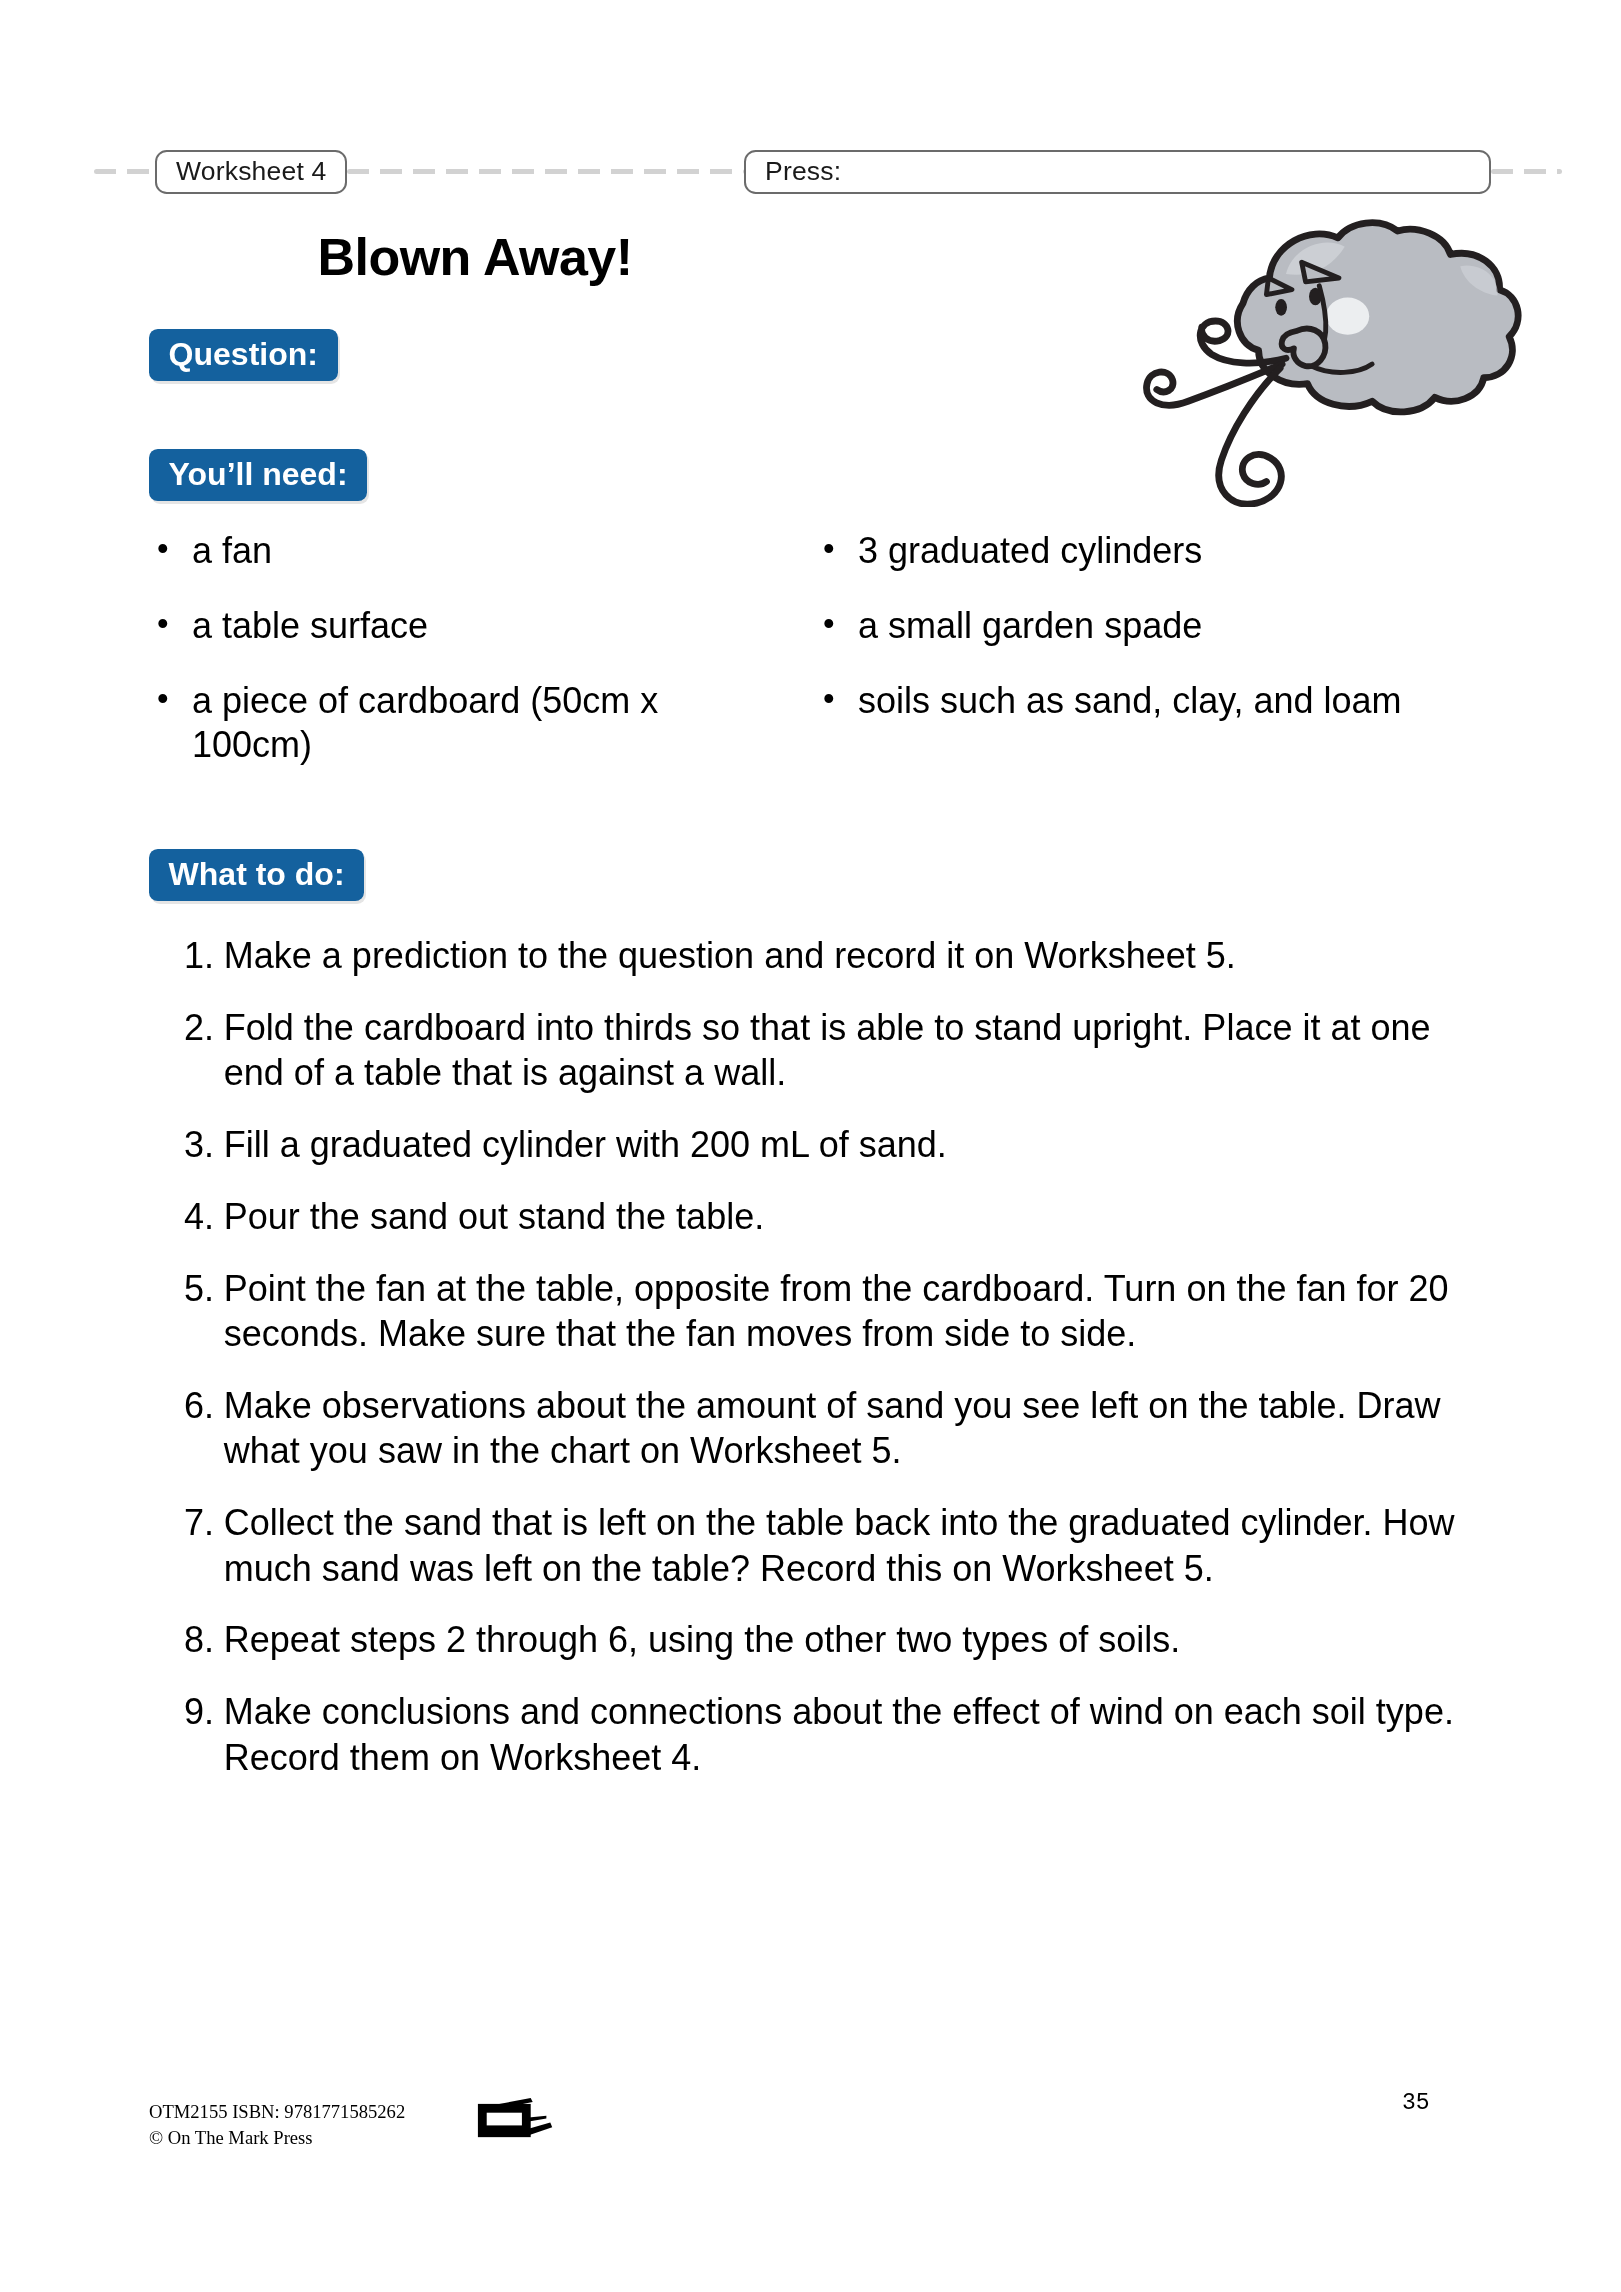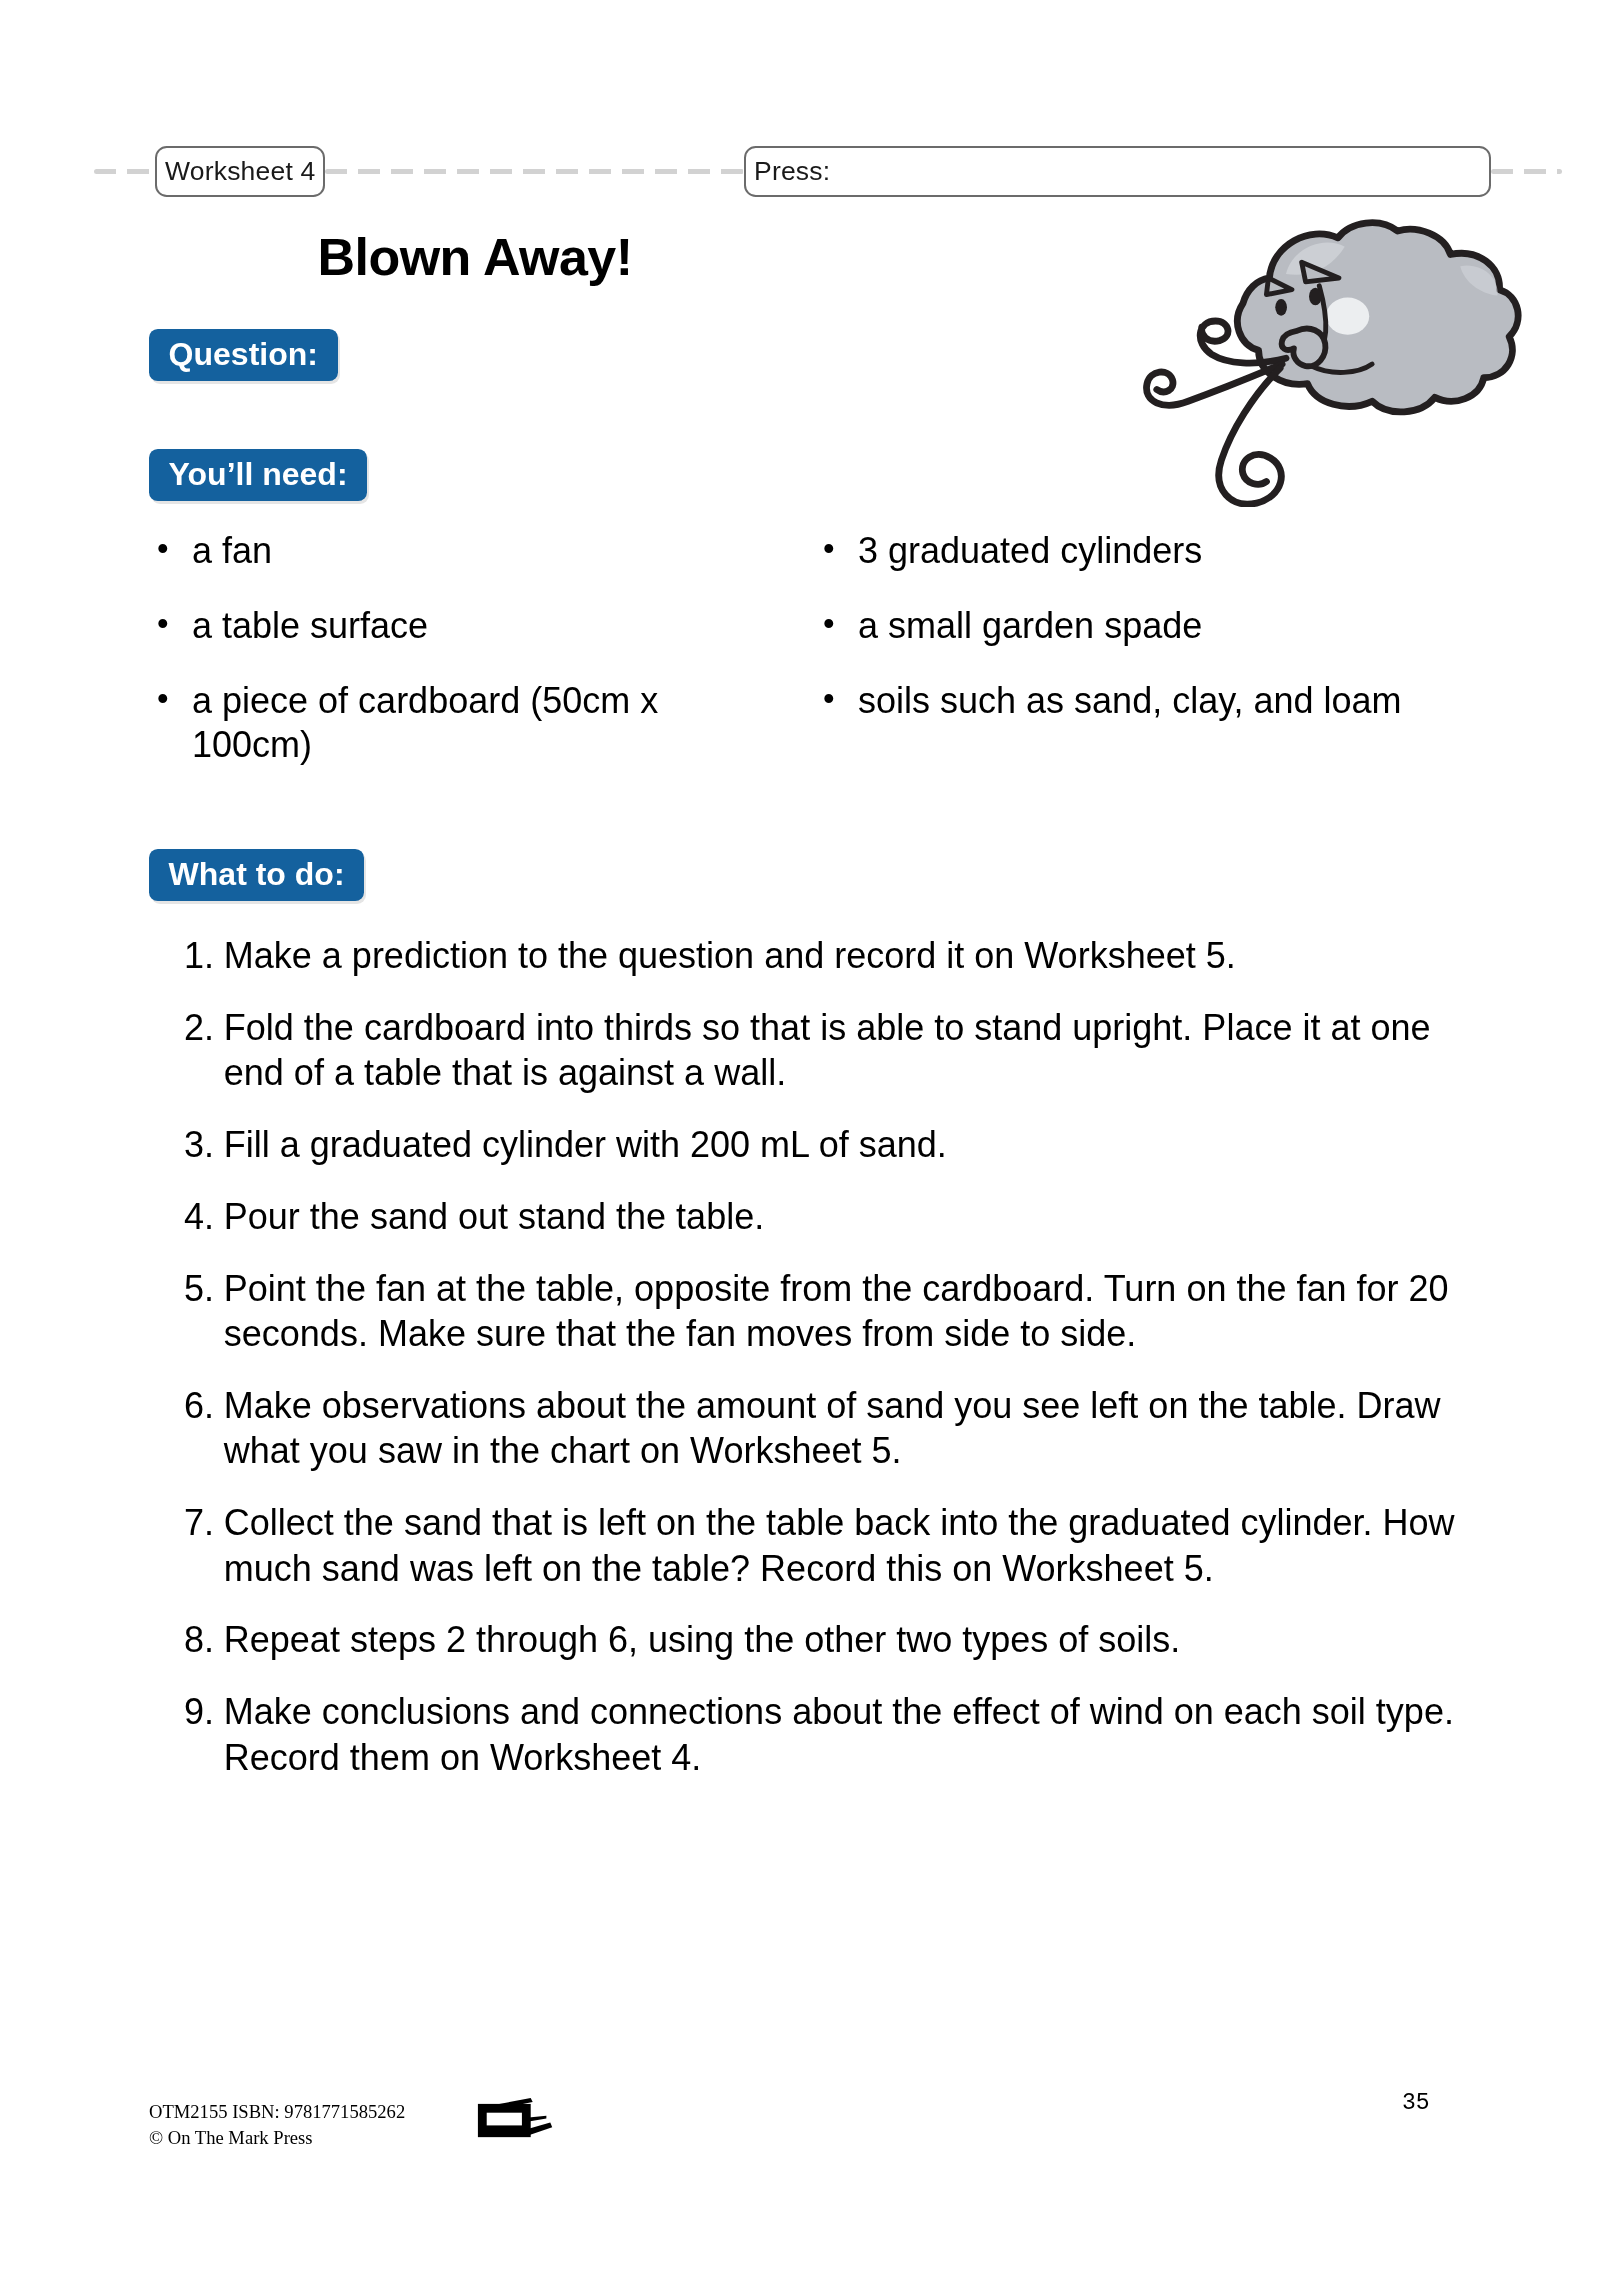--- a/index.html
+++ b/index.html
@@ -44,11 +44,11 @@
     border: 2.9px solid #6b6b6b;
     border-radius: 11.8px;
     background: #ffffff;
-    height: 51px;
+    height: 44px;
     box-sizing: border-box;
     display: flex;
     align-items: center;
-    padding: 0 8px;
+    padding: 0 19px;
     font-size: 26.5px;
     letter-spacing: 0.2px;
     color: #1a1a1a;

